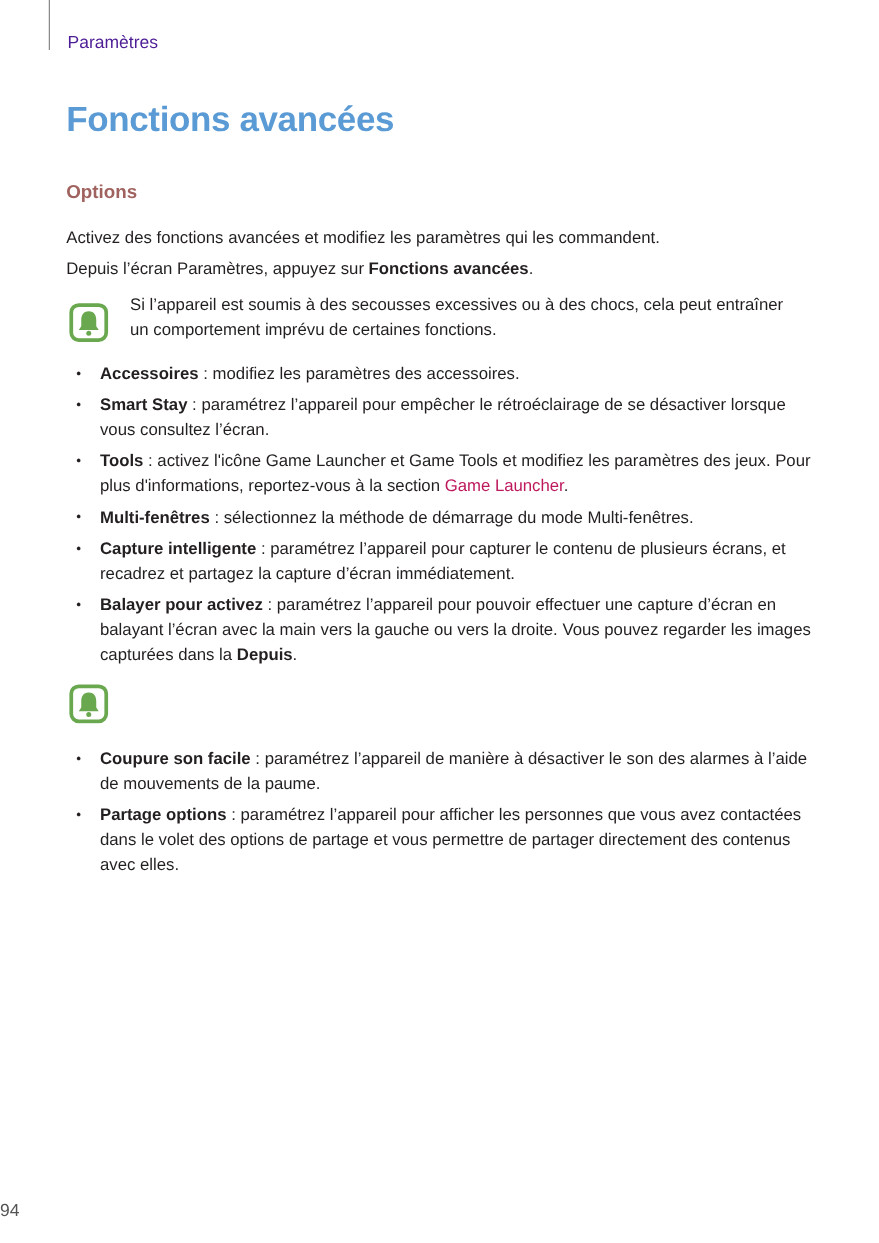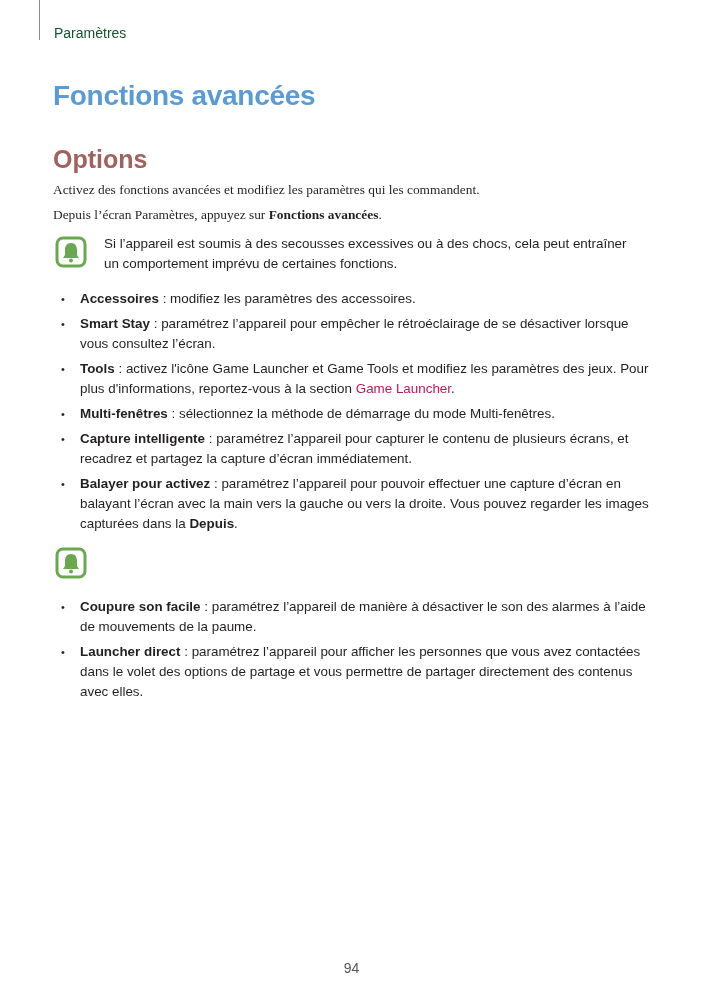--- a/index.html
+++ b/index.html
@@ -11,7 +11,7 @@
       position: absolute; left: 39px; top: 0; width: 1px; height: 40px; background: #8a8a8a;
     }
     .header-title {
-      position: absolute; left: 54px; top: 25px; font-size: 14px; color: #14532d;
+      position: absolute; left: 54px; top: 25px; font-size: 14px; color: #4c1d95;
     }
     .page-title {
       position: absolute; left: 53px; top: 80px; font-size: 28px; font-weight: bold;

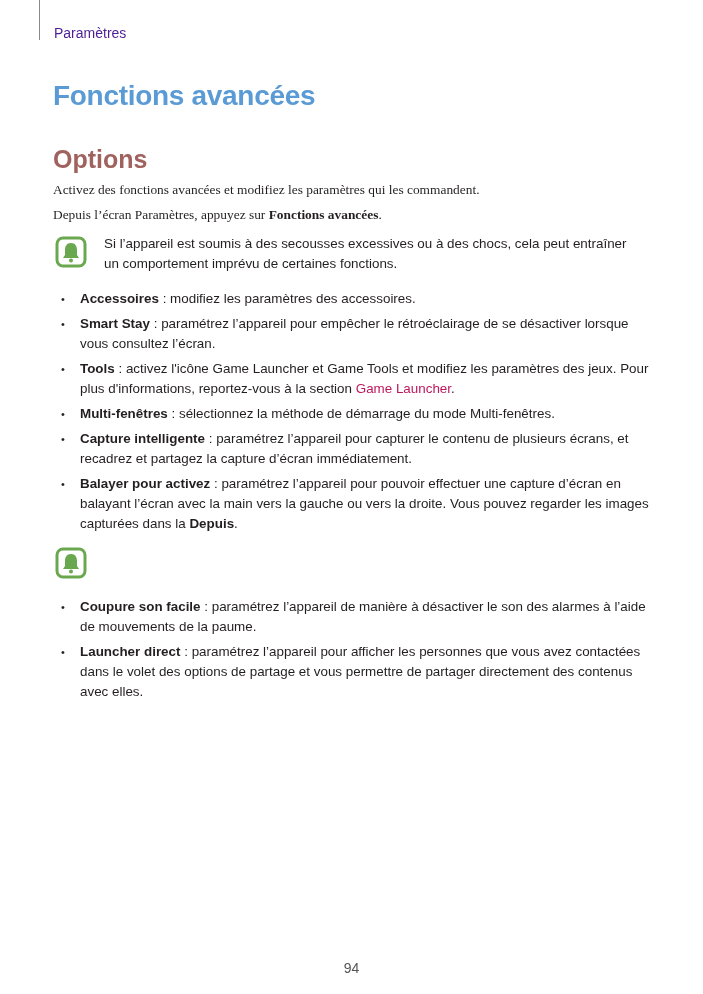--- a/index.html
+++ b/index.html
@@ -18,7 +18,7 @@
       color: #5b9bd5; letter-spacing: -0.3px;
     }
     .section-title {
-      position: absolute; left: 53px; top: 145px; font-size: 25px; font-weight: bold; color: #a0625e;
+      position: absolute; left: 53px; top: 145px; font-size: 15px; font-weight: bold; color: #a0625e;
     }
     .para { position: absolute; left: 53px; font-size: 13.4px; line-height: 20px; font-family: Liberation Serif, serif; }
     .para b { font-weight: bold; }

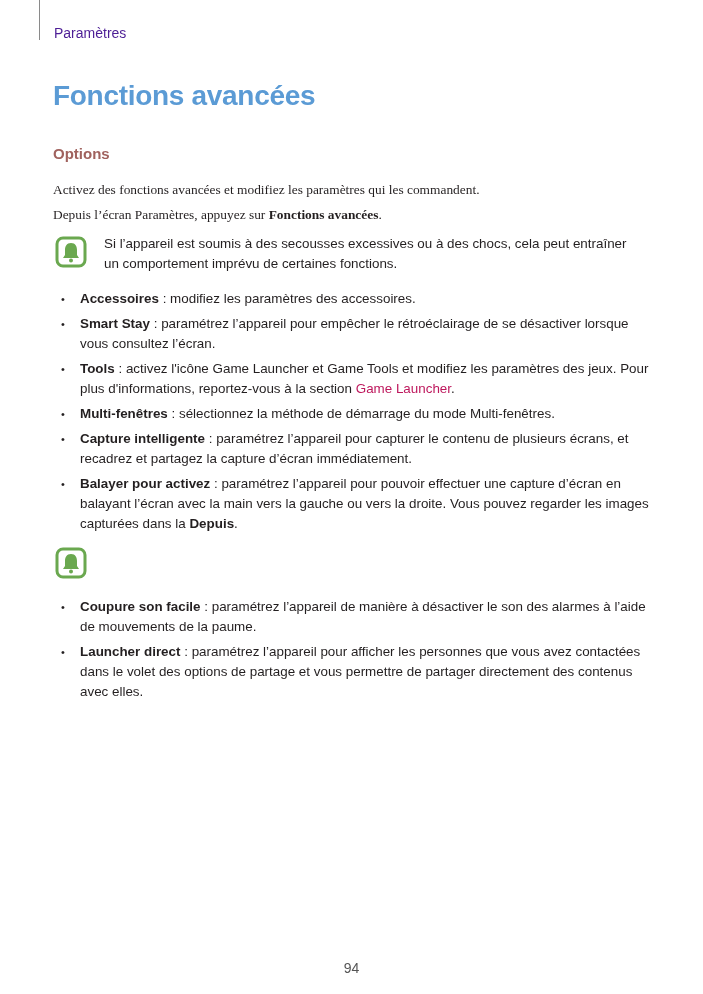--- a/index.html
+++ b/index.html
@@ -20,7 +20,7 @@
     .section-title {
       position: absolute; left: 53px; top: 145px; font-size: 15px; font-weight: bold; color: #a0625e;
     }
-    .para { position: absolute; left: 53px; font-size: 13.4px; line-height: 20px; font-family: Liberation Serif, serif; }
+    .para { position: absolute; left: 53px; font-size: 13.4px; line-height: 20px; }
     .para b { font-weight: bold; }
     .note {
       position: absolute; left: 55px; width: 600px; display: flex; align-items: flex-start;

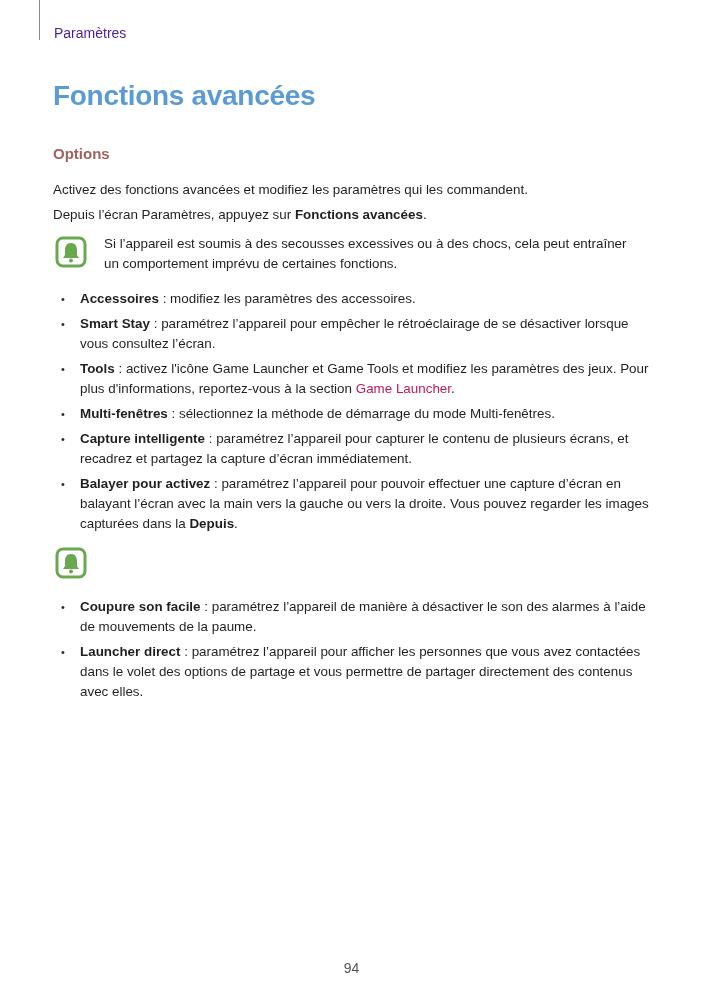--- a/index.html
+++ b/index.html
@@ -23,7 +23,7 @@
     .para { position: absolute; left: 53px; font-size: 13.4px; line-height: 20px; }
     .para b { font-weight: bold; }
     .note {
-      position: absolute; left: 55px; width: 600px; display: flex; align-items: flex-start;
+      position: absolute; left: 55px; width: 600px; display: flex; align-items: flex-end;
     }
     .note-icon {
       width: 32px; height: 32px; flex: 0 0 32px; margin-right: 17px; margin-top: 2px;

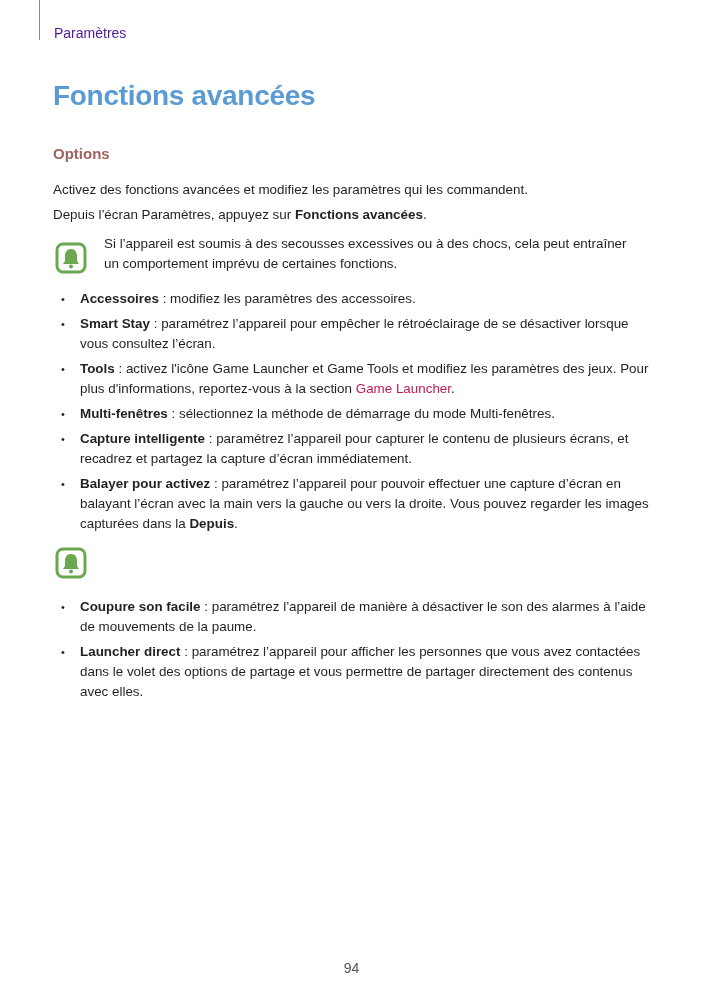--- a/index.html
+++ b/index.html
@@ -81,7 +81,7 @@
 
 <ul class="bullets" style="top:597px;">
   <li><span class="dot">•</span><b>Coupure son facile</b><span> : paramétrez l’appareil de manière à désactiver le son des alarmes à l’aide de mouvements de la paume.</span></li>
-  <li><span class="dot">•</span><b>Launcher direct</b><span> : paramétrez l’appareil pour afficher les personnes que vous avez contactées dans le volet des options de partage et vous permettre de partager directement des contenus avec elles.</span></li>
+  <li><span class="dot">•</span><b>Partage options</b><span> : paramétrez l’appareil pour afficher les personnes que vous avez contactées dans le volet des options de partage et vous permettre de partager directement des contenus avec elles.</span></li>
 </ul>
 
 <div class="page-number">94</div>

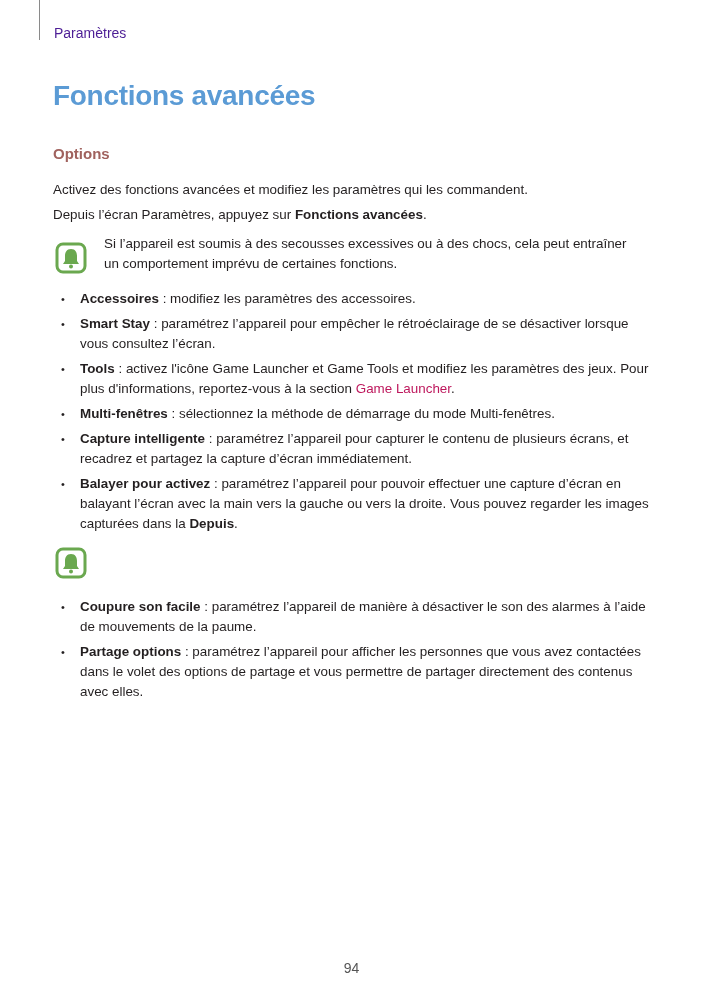--- a/index.html
+++ b/index.html
@@ -38,7 +38,7 @@
     }
     .link { color: #be185d; }
     .page-number {
-      position: absolute; left: 0; width: 703px; top: 960px; text-align: center; font-size: 14px; color: #555;
+      position: absolute; left: 0; width: 703px; top: 960px; text-align: left; font-size: 14px; color: #555;
     }
   </style>
 </head>

